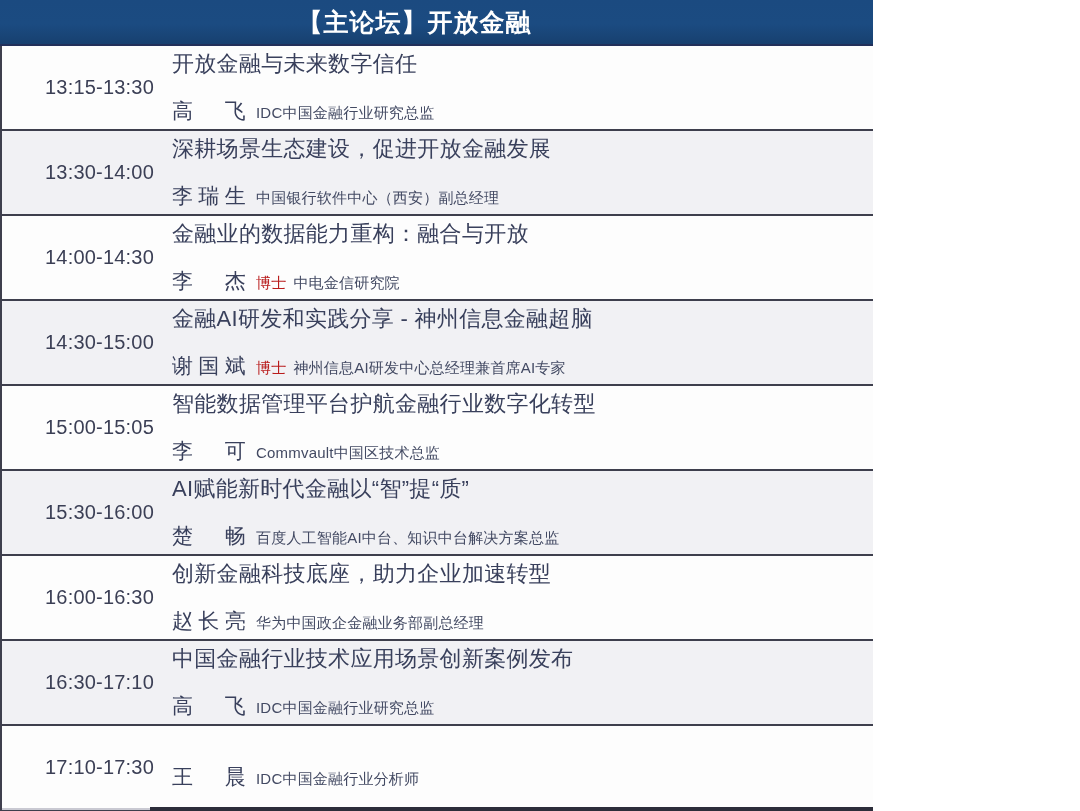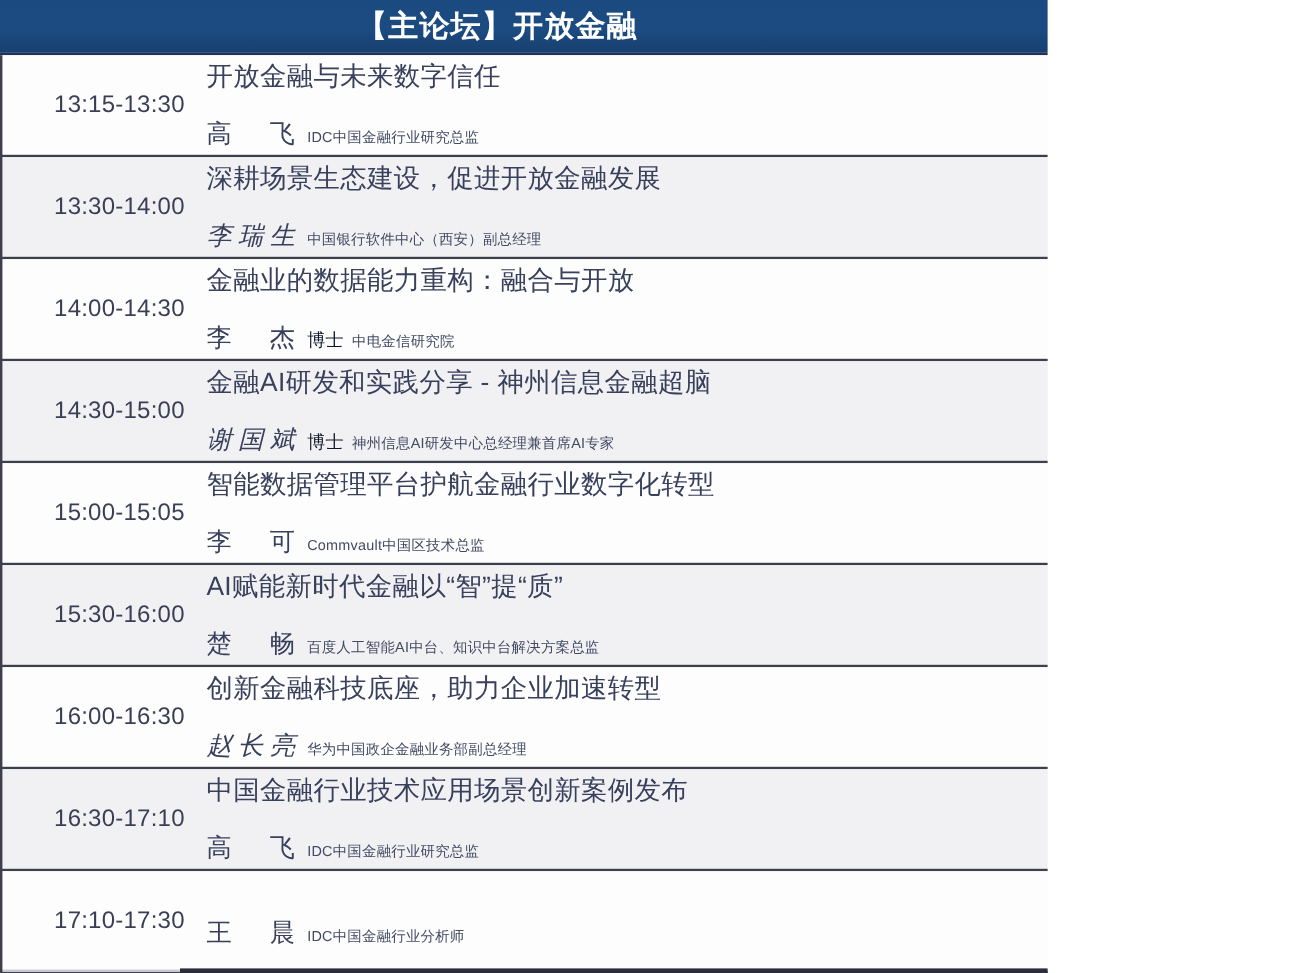--- a/index.html
+++ b/index.html
@@ -135,7 +135,7 @@
     letter-spacing: 0.2px;
   }
   .speaker-title {
-    font-size: 12px;
+    font-size: 15px;
     color: #434a63;
     margin-left: 10px;
     letter-spacing: 0.2px;

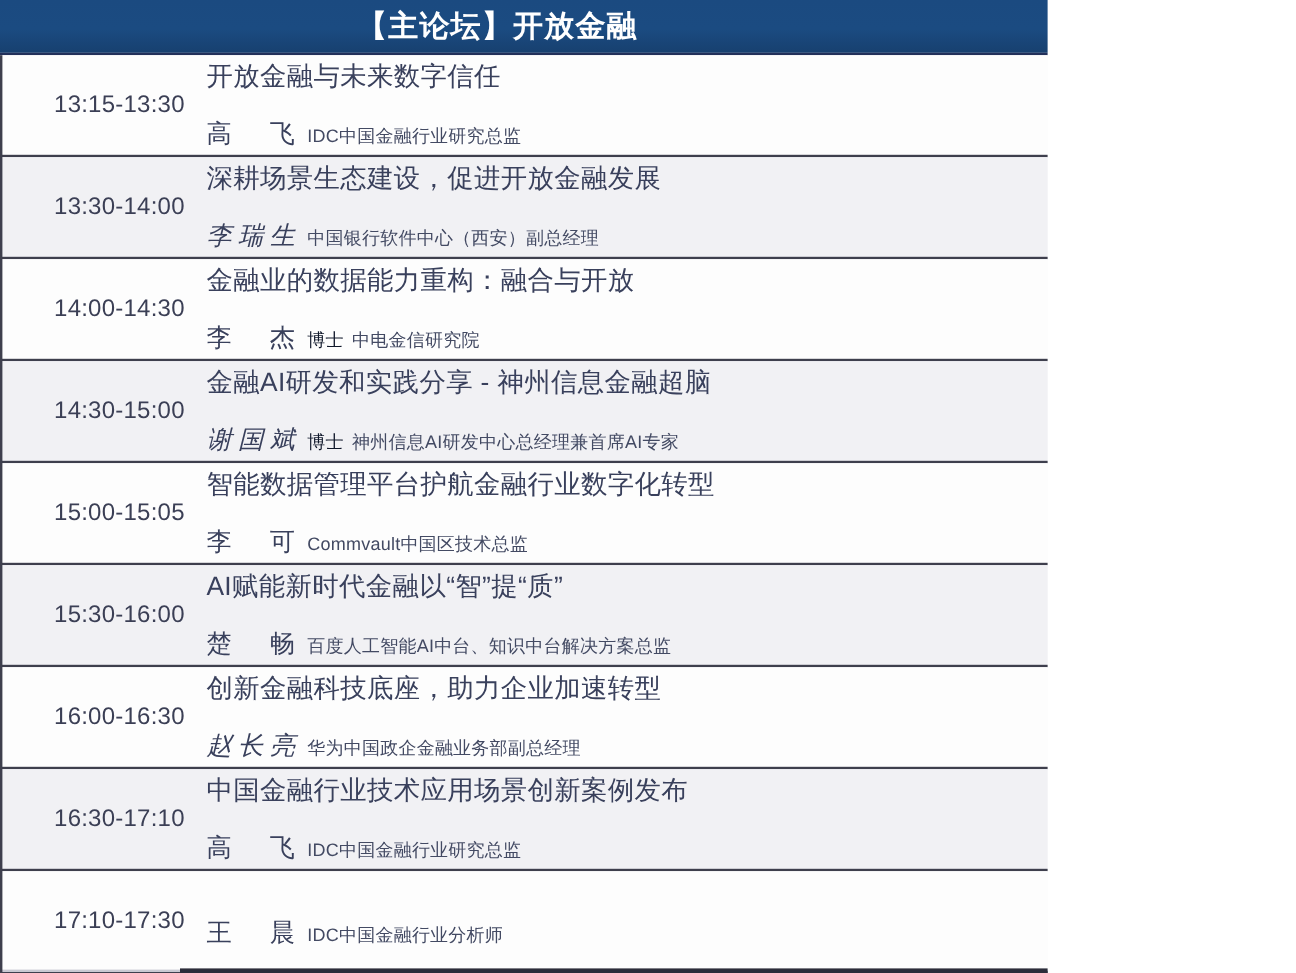--- a/index.html
+++ b/index.html
@@ -126,7 +126,6 @@
     width: 74px;
     text-align: justify;
     text-align-last: justify;
-    font-style: italic;
   }
   .speaker-degree {
     font-size: 15px;

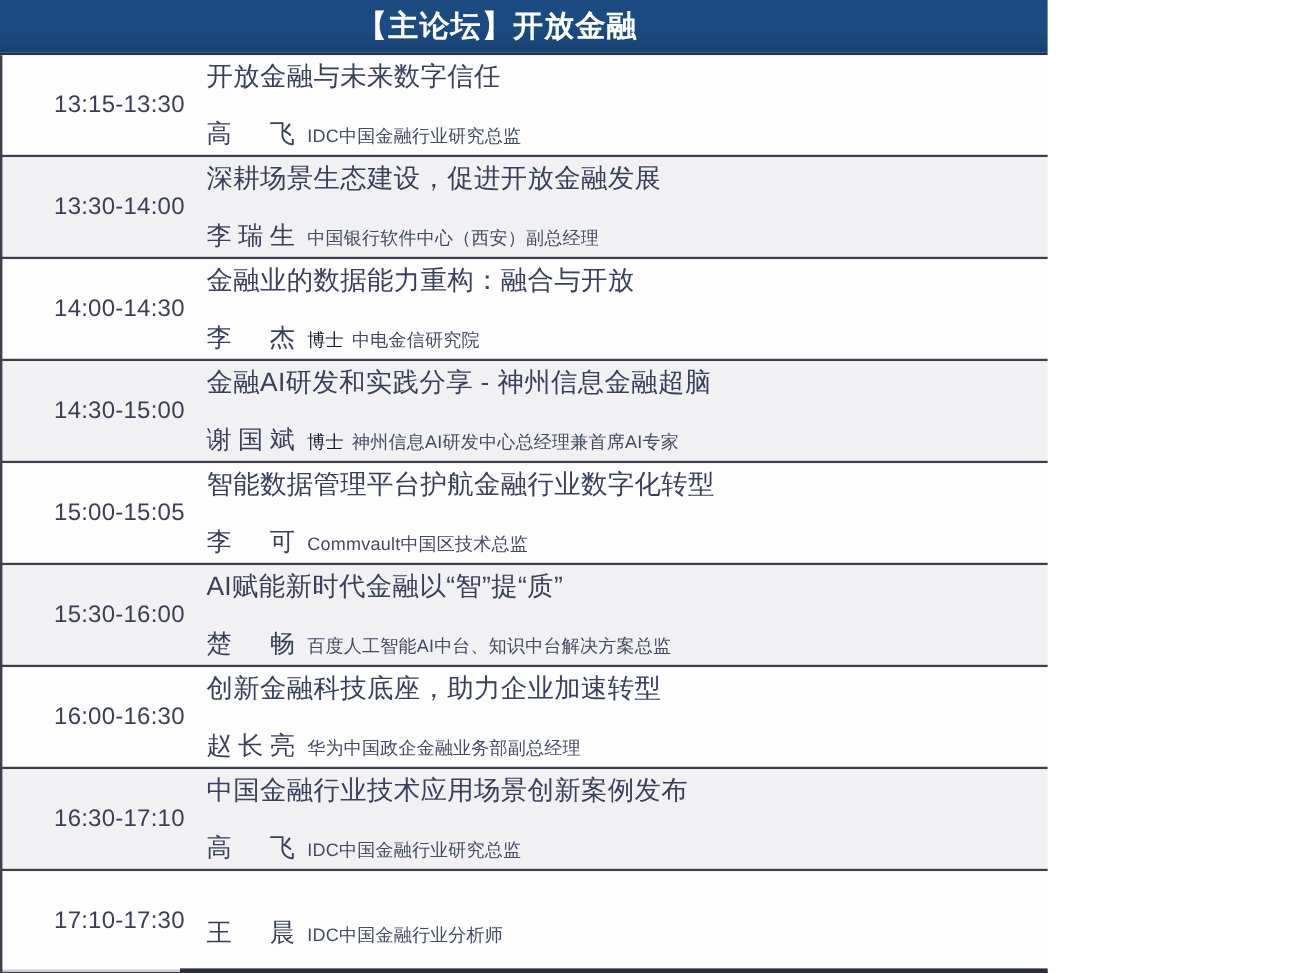--- a/index.html
+++ b/index.html
@@ -129,7 +129,7 @@
   }
   .speaker-degree {
     font-size: 15px;
-    color: #0f172a;
+    color: #b91c1c;
     margin-left: 10px;
     letter-spacing: 0.2px;
   }

